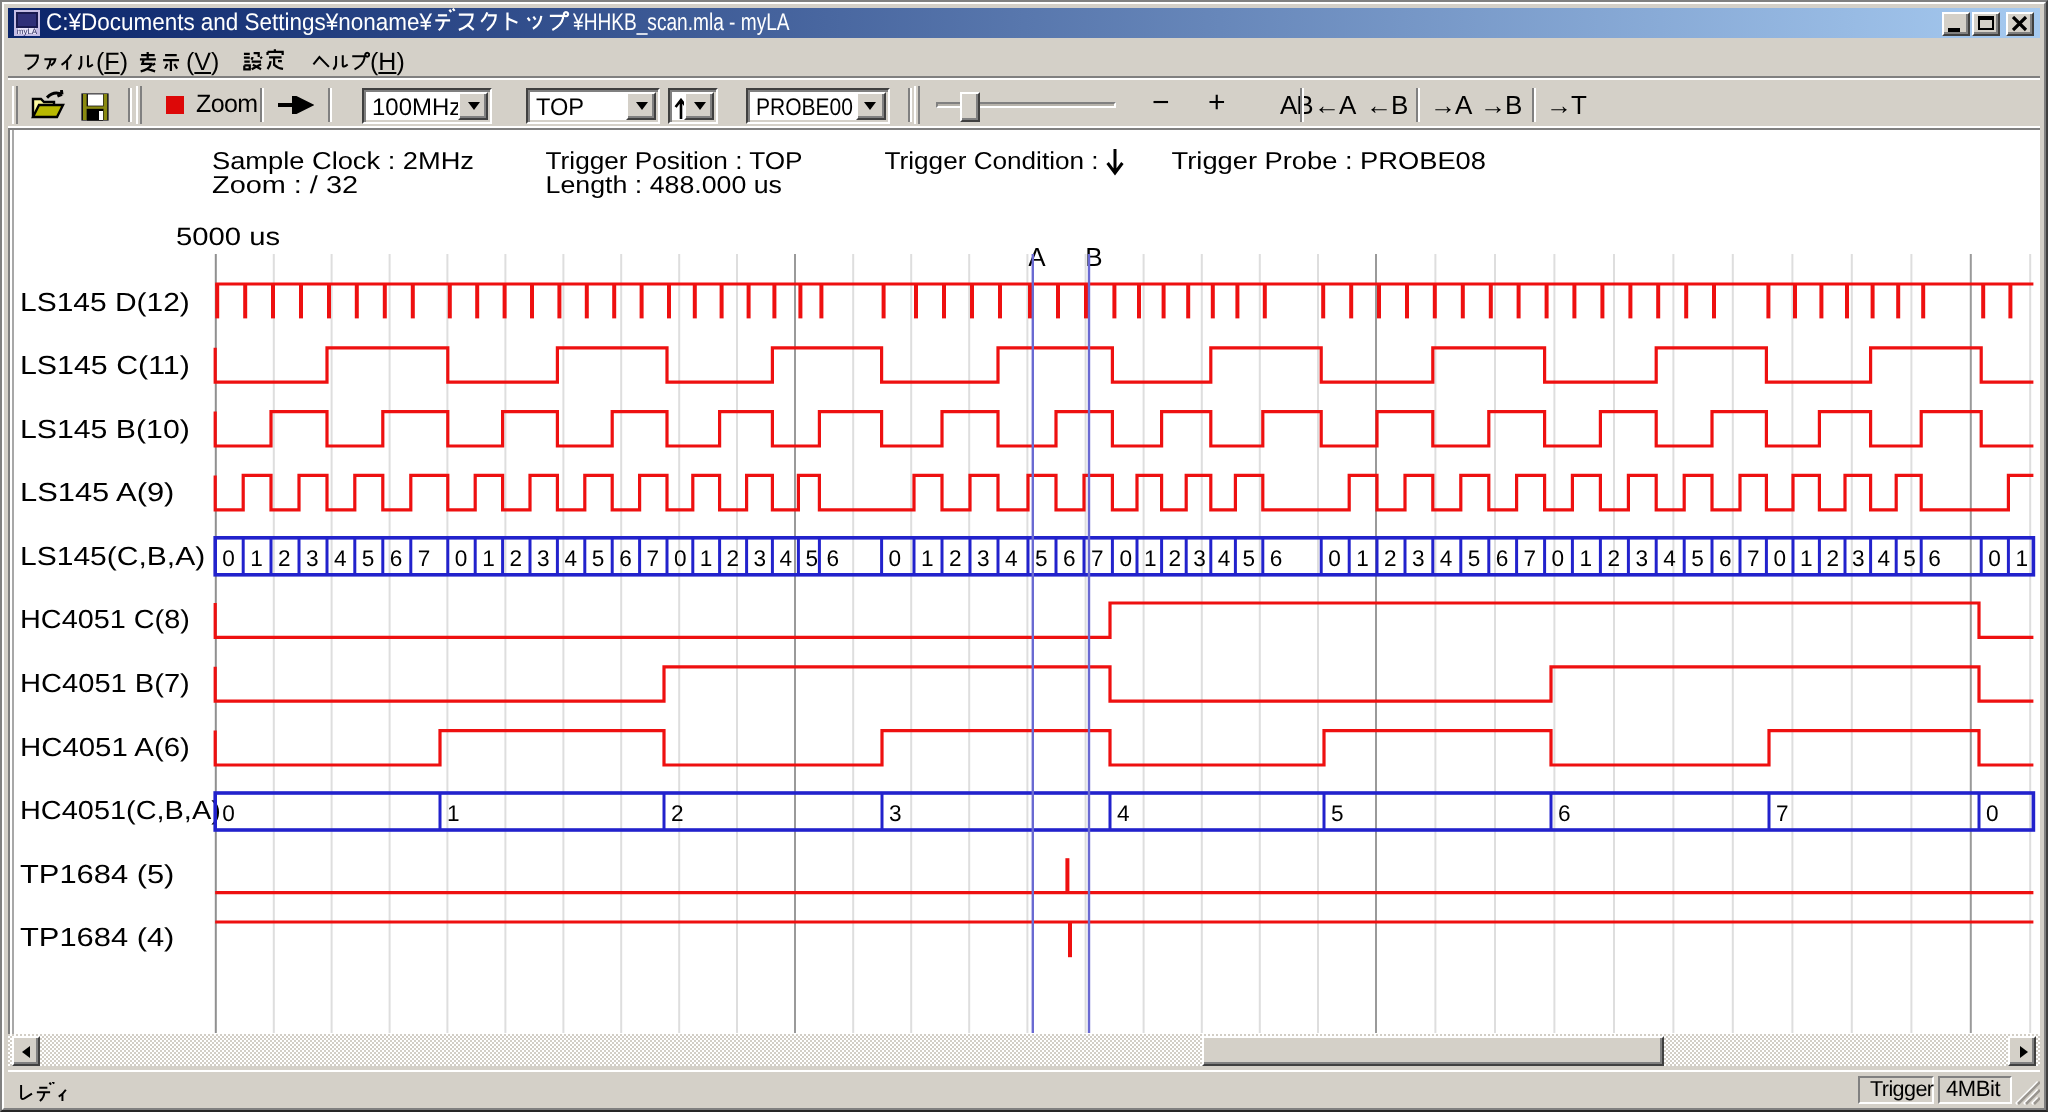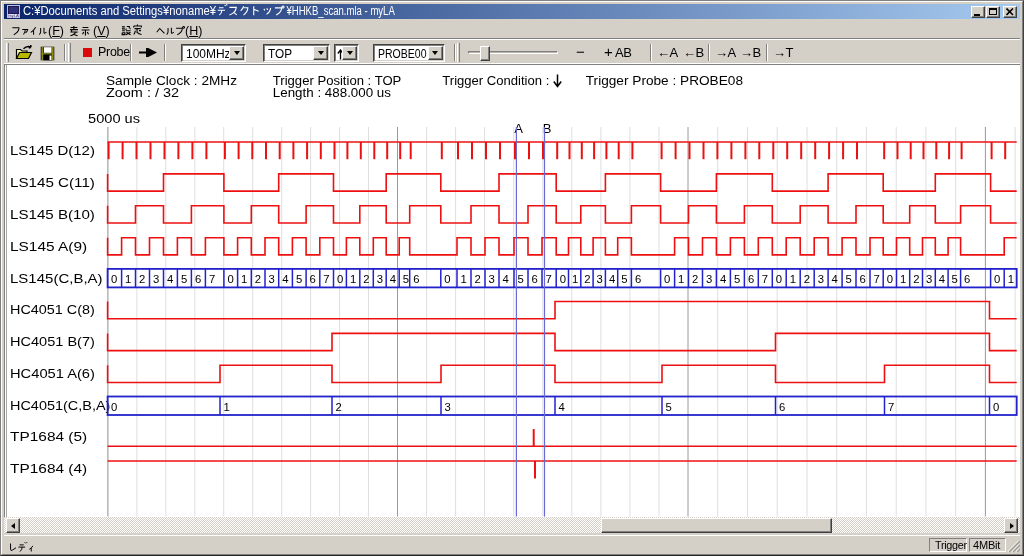--- a/index.html
+++ b/index.html
@@ -118,7 +118,7 @@
 <div class="tsep" style="left:64px"></div>
 <div class="tgrip" style="left:67.5px"></div>
 <div class="abs" style="left:83px;top:47.5px;width:9px;height:9.5px;background:#dd0808"></div>
-<div class="tbtxt" style="left:98px;top:45px;font-size:12.5px;letter-spacing:-0.3px">Probe</div>
+<div class="tbtxt" style="left:98px;top:45px;font-size:12.5px;letter-spacing:-0.3px">Zoom</div>
 <div class="tsep" style="left:130px"></div>
 <svg class="abs" style="left:139px;top:48px" width="18" height="9">
     <path d="M0,4.5 L11,4.5 M8,0.5 L16,4.5 L8,8.5 Z" stroke="#000" stroke-width="2" fill="#000"></path>

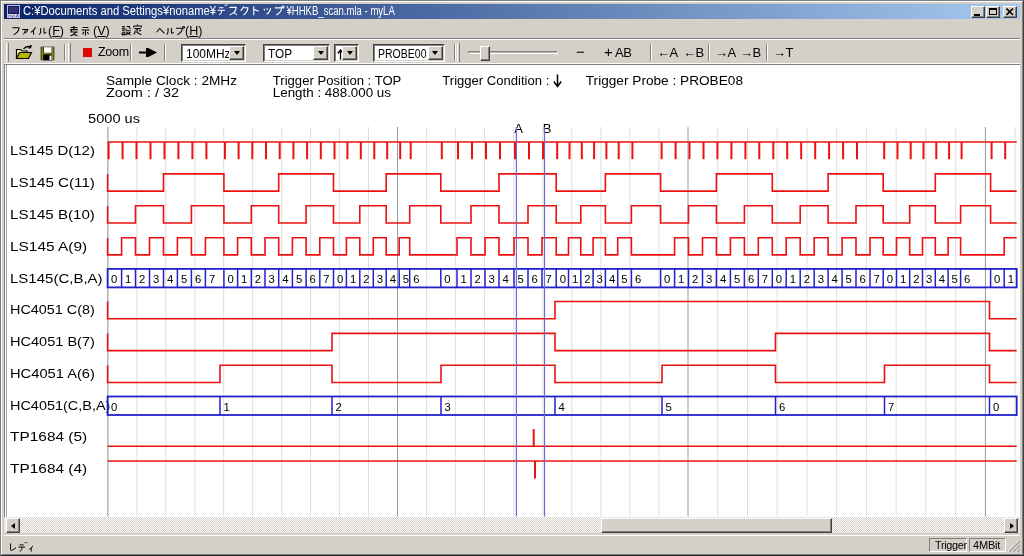--- a/index.html
+++ b/index.html
@@ -162,7 +162,7 @@
 <div class="abs btncap" style="left:480px;top:45.5px;width:10px;height:15px"></div>
 <div class="tbtxt" style="left:576px;top:43px;font-size:15px">−</div>
 <div class="tbtxt" style="left:604px;top:43px;font-size:15px">+</div>
-<div class="tbtxt" style="left:615px;top:45px">AB</div>
+<div class="tbtxt" style="left:640px;top:45px">AB</div>
 <div class="tsep" style="left:650px"></div>
 <div class="tbtxt" style="left:657px;top:45px">←A</div>
 <div class="tbtxt" style="left:683px;top:45px">←B</div>

